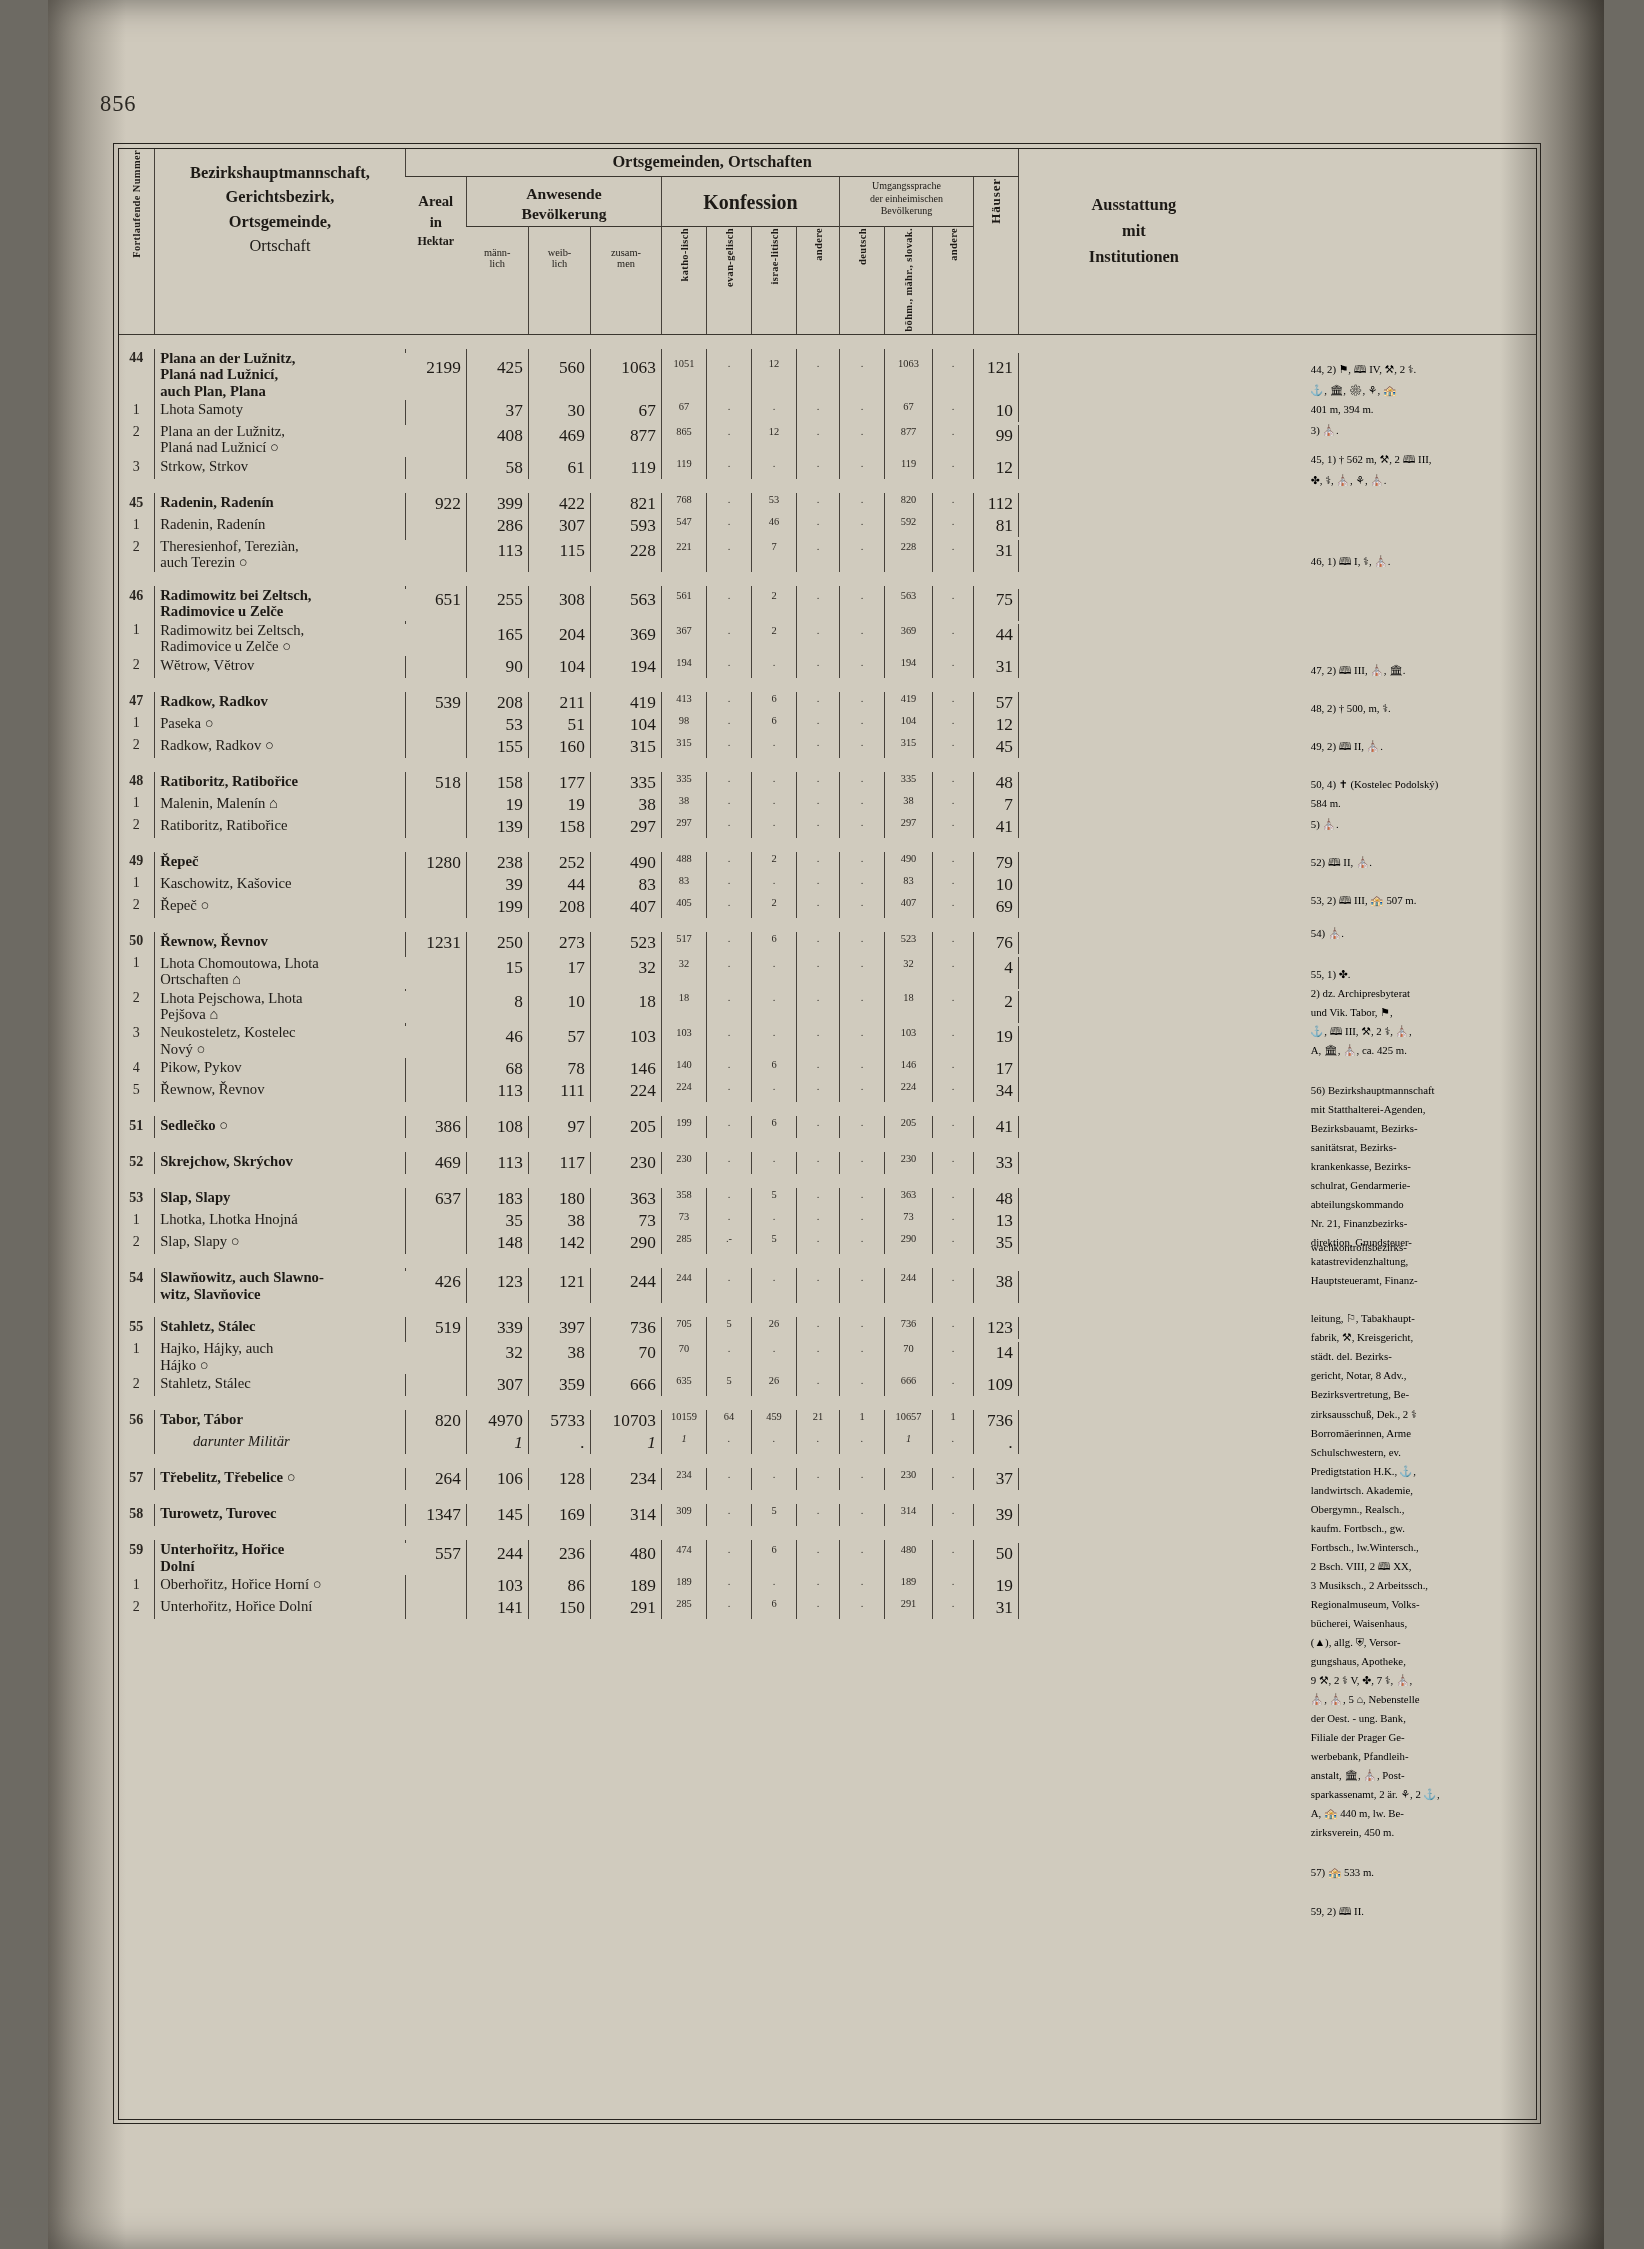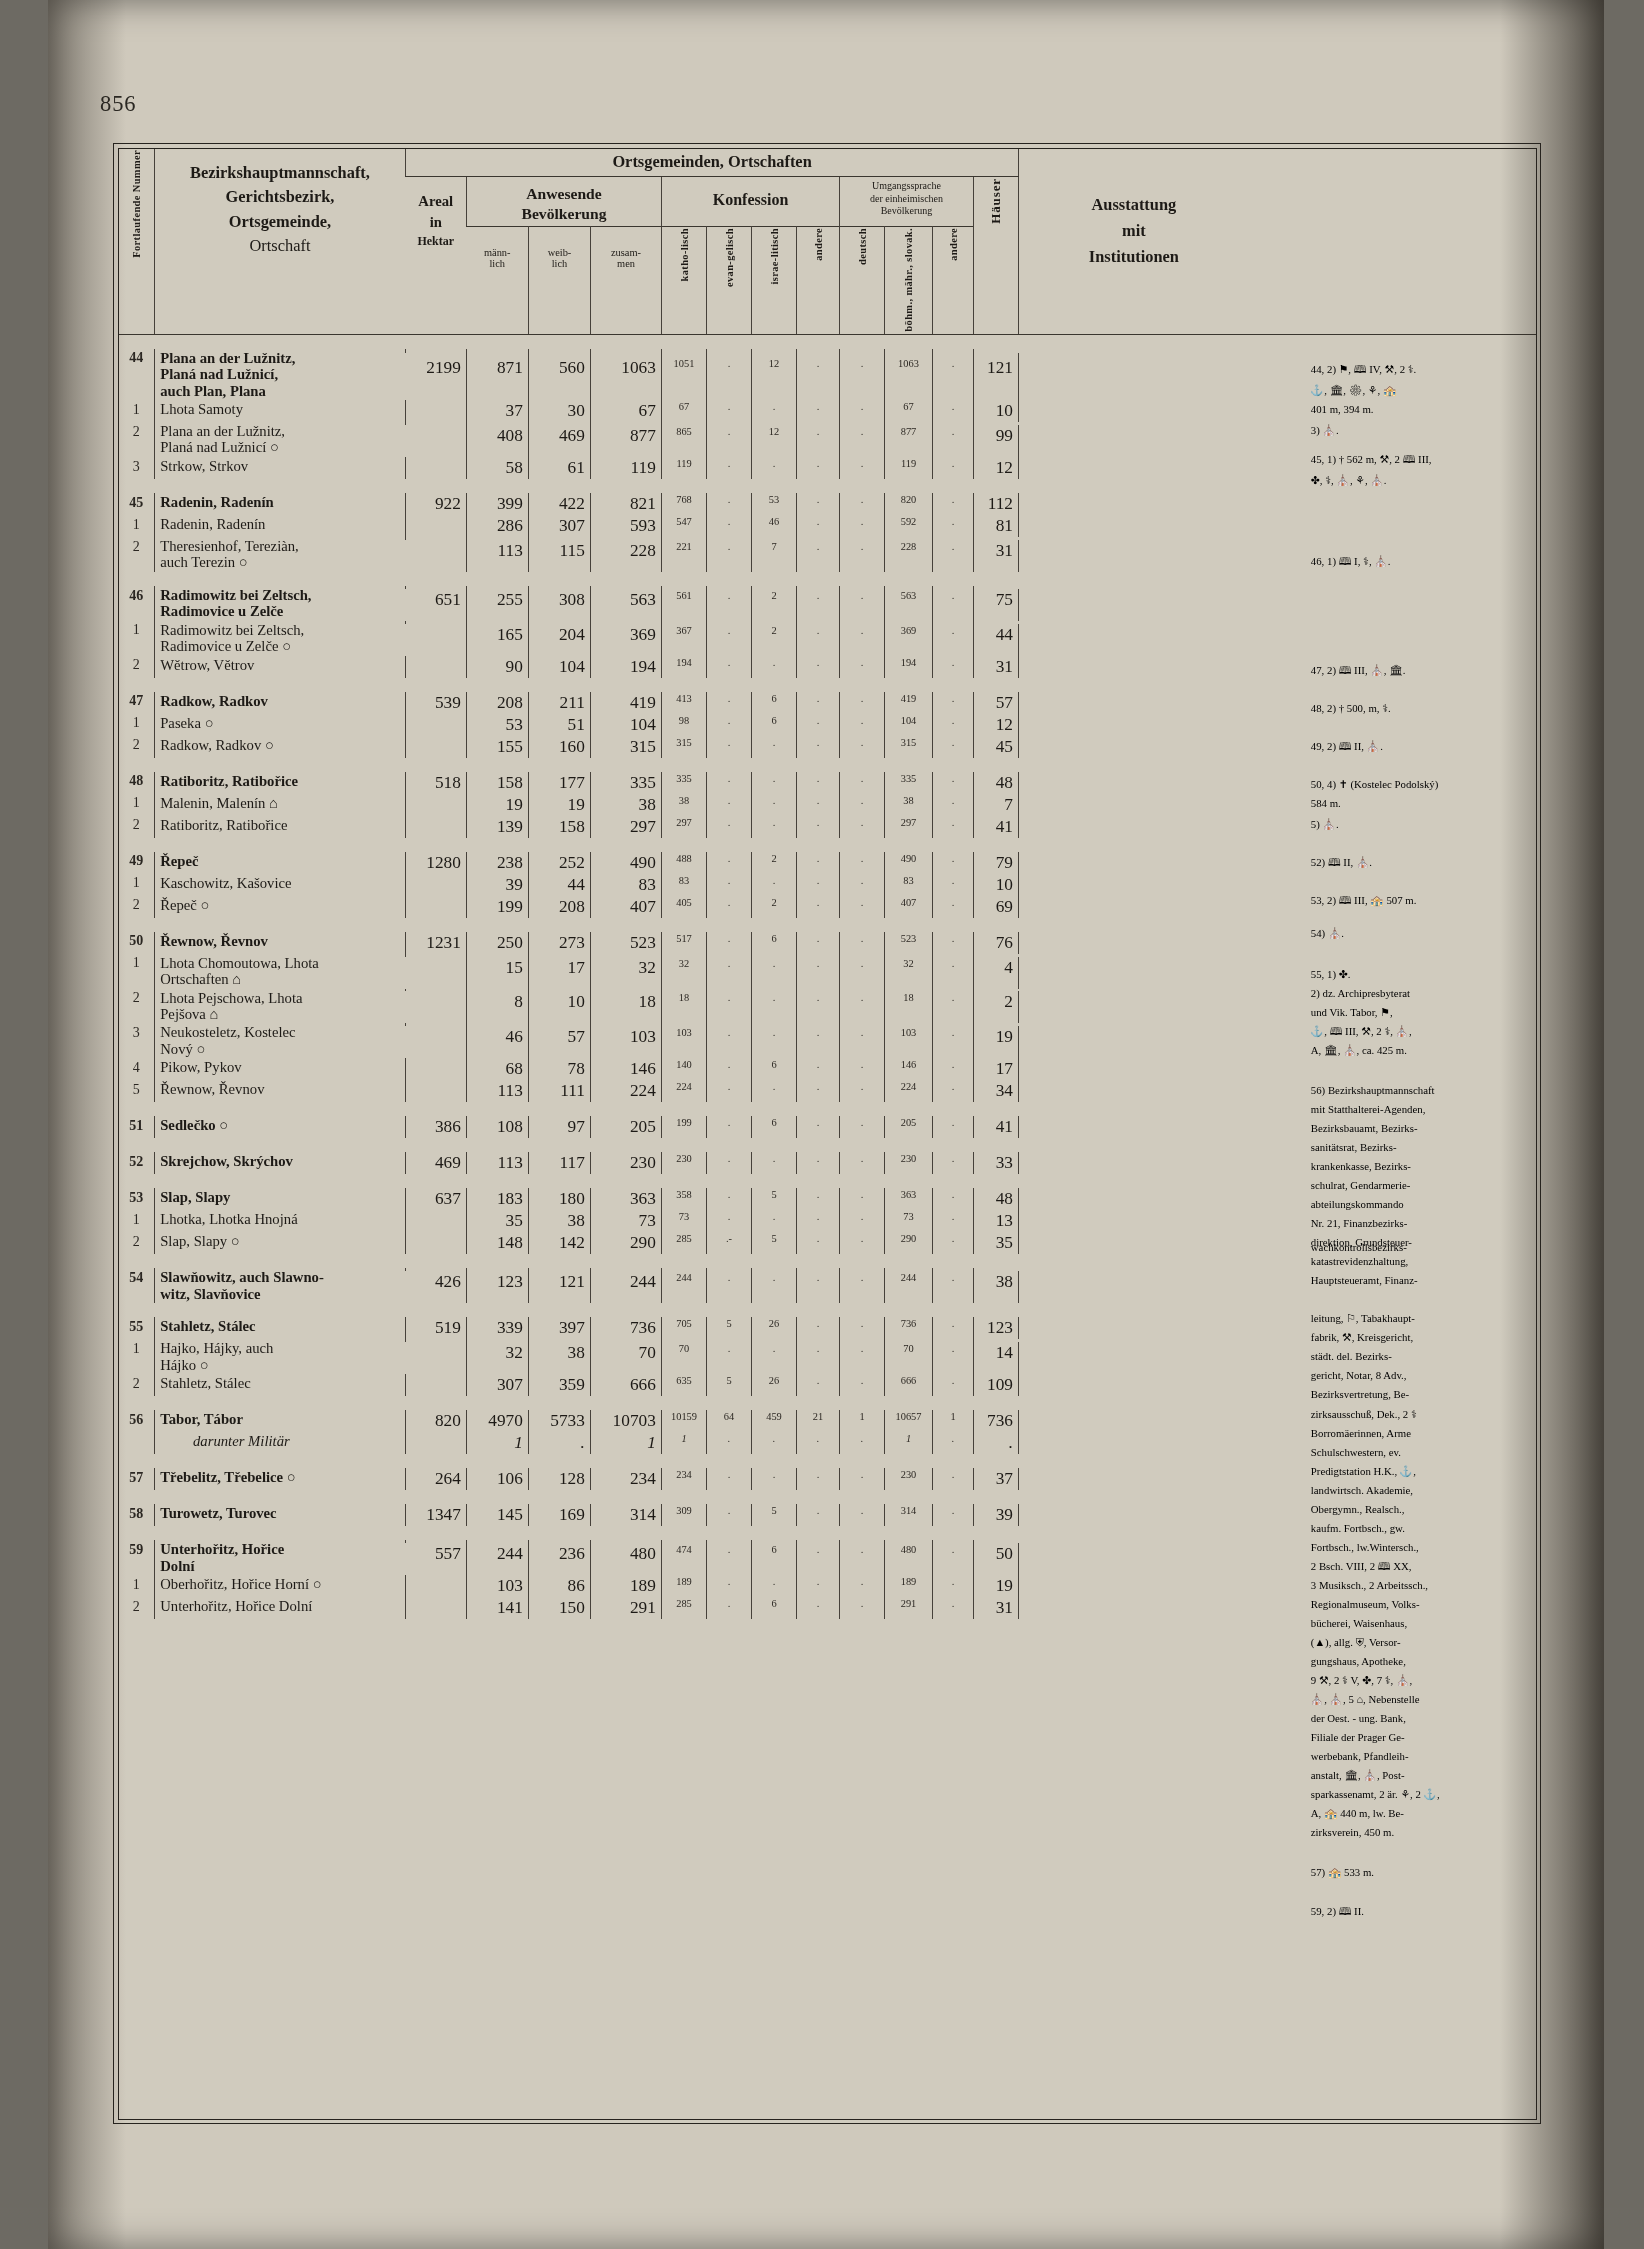--- a/index.html
+++ b/index.html
@@ -140,7 +140,7 @@
               </div>
             </td>
             <td colspan="4" style="padding-top:14px">
-              <div style="font-size:16px">Konfession</div>
+              <div style="font-size:20px">Konfession</div>
             </td>
             <td colspan="3" style="padding-top:3.5px">
               <div class="sub" style="font-size:10px;line-height:1.25">

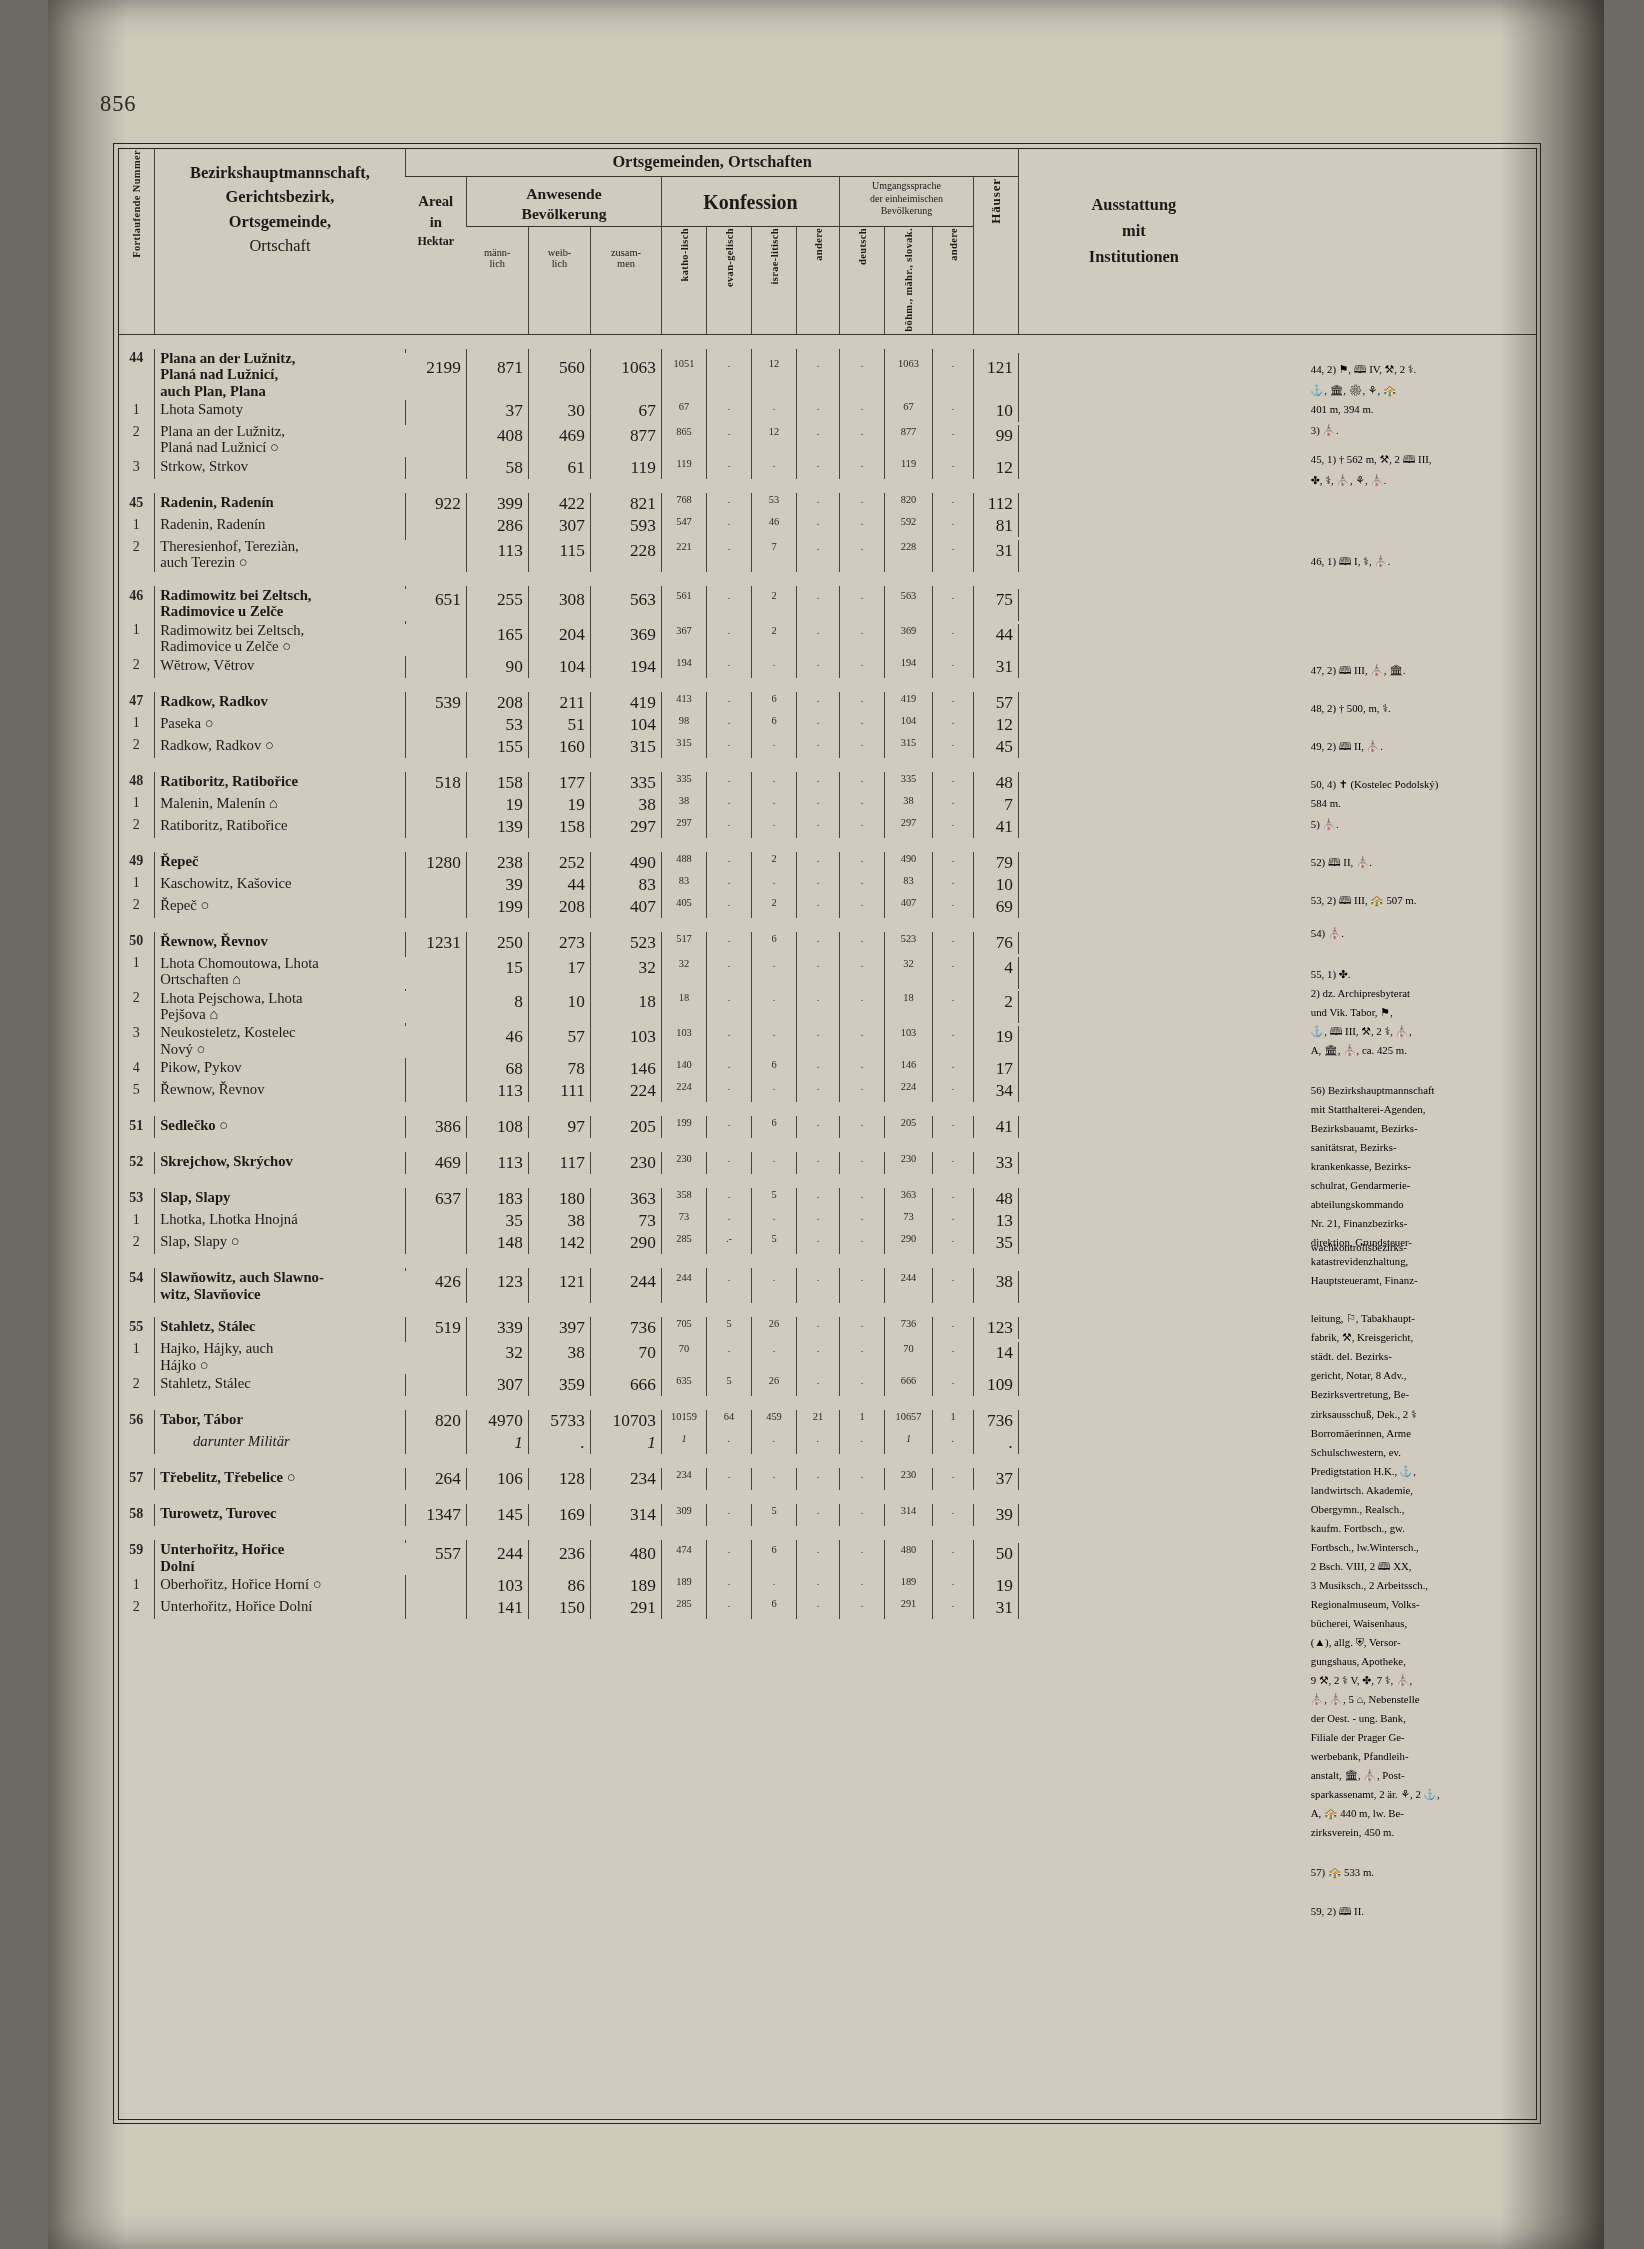--- a/index.html
+++ b/index.html
@@ -234,7 +234,7 @@
               </tr>
               <tr>
                 <td class="big" style="font-weight: normal;">2199</td>
-                <td class="big" style="font-weight: normal;">871</td>
+                <td class="big" style="font-weight: normal;">425</td>
                 <td class="big" style="font-weight: normal;">560</td>
                 <td class="big" style="font-weight: normal;">1063</td>
                 <td class="num">1051</td>

